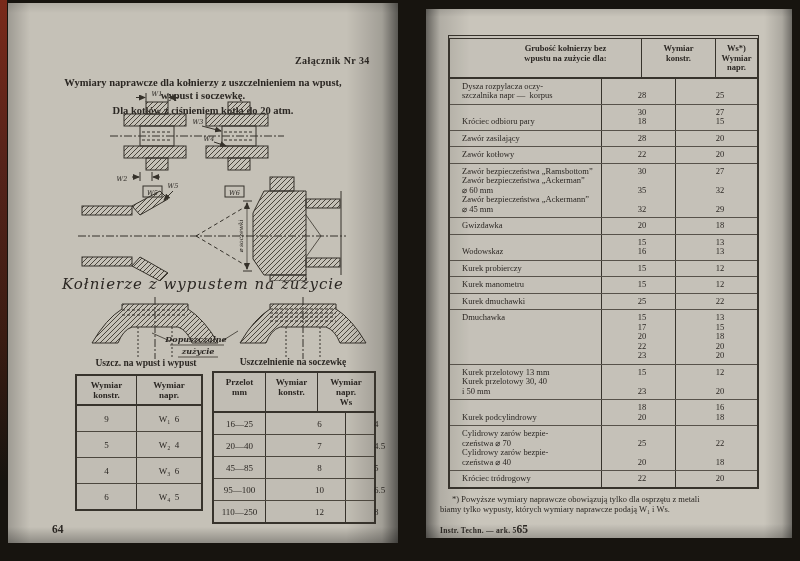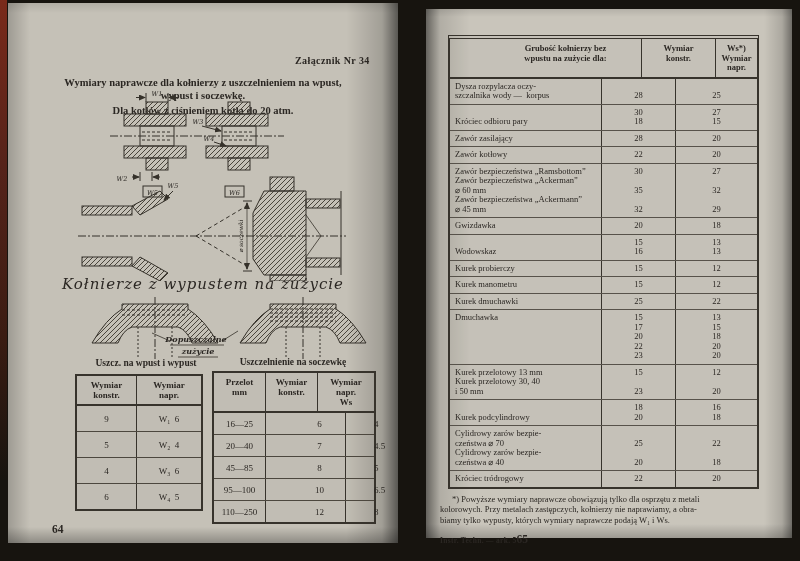--- a/index.html
+++ b/index.html
@@ -59,7 +59,7 @@
   .m-hcell:last-child{border-right:none;}
   .m-row{display:grid;grid-template-columns:152px 74px auto;}
   .m-row ~ .m-row{border-top:1px solid #57524a;}
-  .m-cell{padding:3px 2px;border-right:1.5px solid #37332c;font-size:8.5px;}
+  .m-cell{padding:3px 2px;border-right:1.5px solid #37332c;font-size:8.5px;margin-left:7px;}
   .m-cell:last-child{border-right:none;}
   .m-cell div{line-height:9.5px;white-space:pre;}
   .m-label{padding-left:5px;text-align:left;}

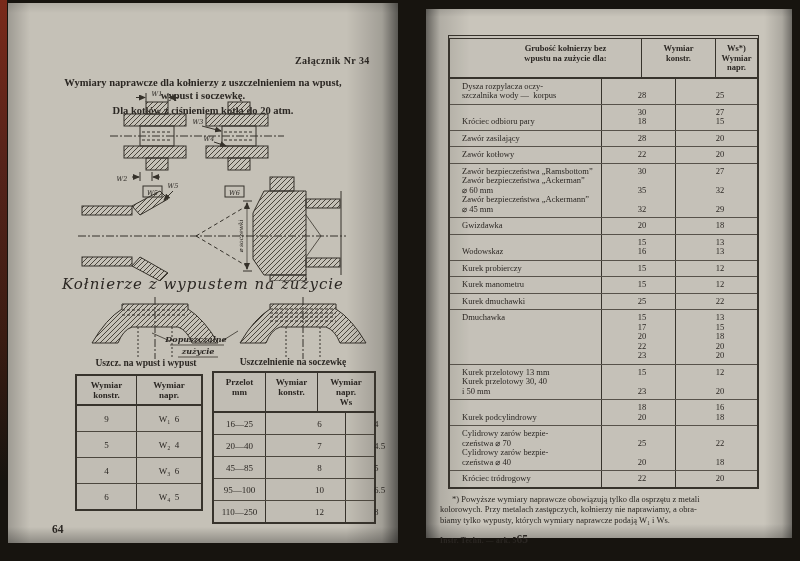--- a/index.html
+++ b/index.html
@@ -256,7 +256,7 @@
         <div class="m-row">
           <div class="m-cell m-label">
             <div>Dysza rozpylacza oczy-</div>
-            <div>szczalnika wody —  korpus</div>
+            <div>szczalnika napr —  korpus</div>
           </div>
           <div class="m-cell m-val">
             <div>&nbsp;</div>

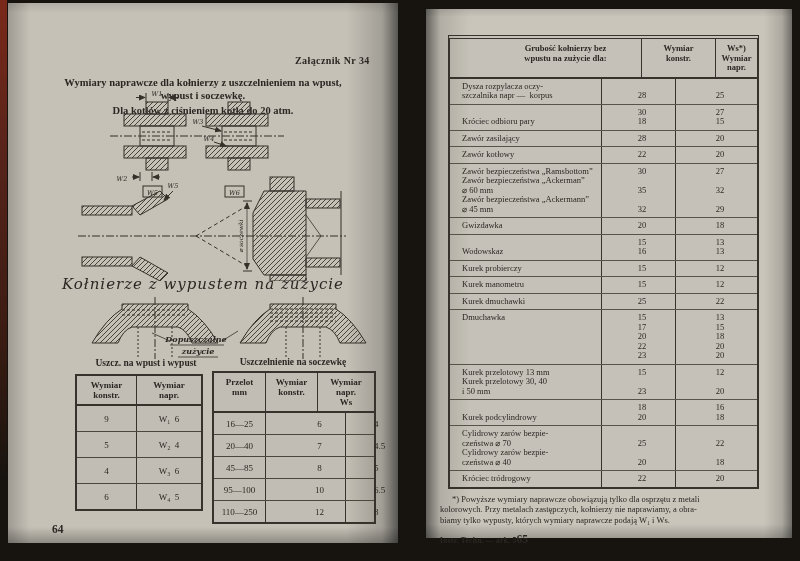--- a/index.html
+++ b/index.html
@@ -472,7 +472,6 @@
       </div>
     <div class="footnote">
         <div>*) Powyższe wymiary naprawcze obowiązują tylko dla osprzętu z metali</div>
-        <div>kolorowych. Przy metalach zastępczych, kołnierzy nie naprawiamy, a obra-</div>
         <div>biamy tylko wypusty, których wymiary naprawcze podają W₁ i Ws.</div>
       </div>
     <div class="footer-row">

